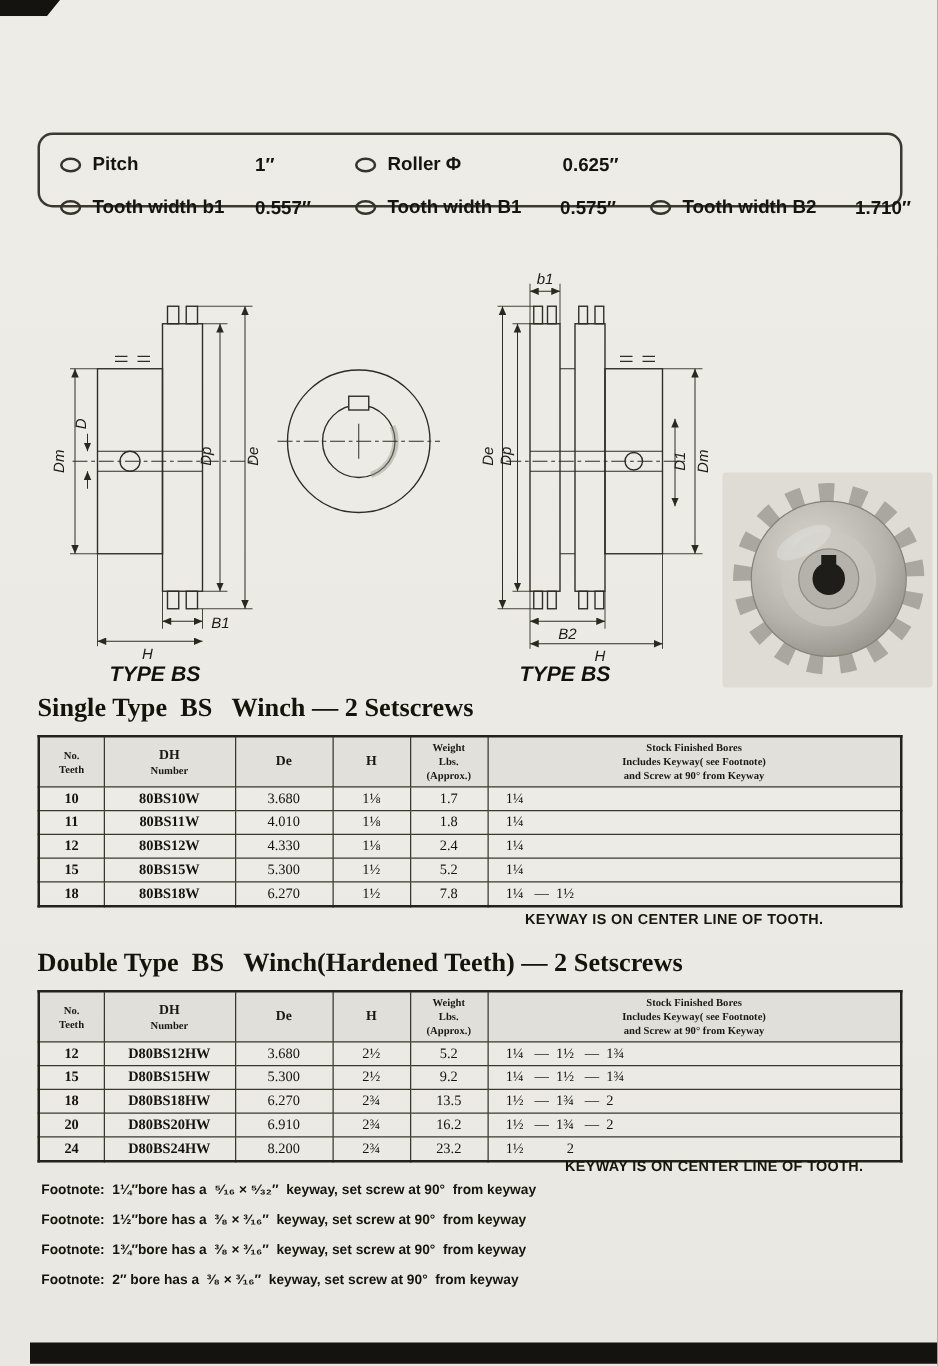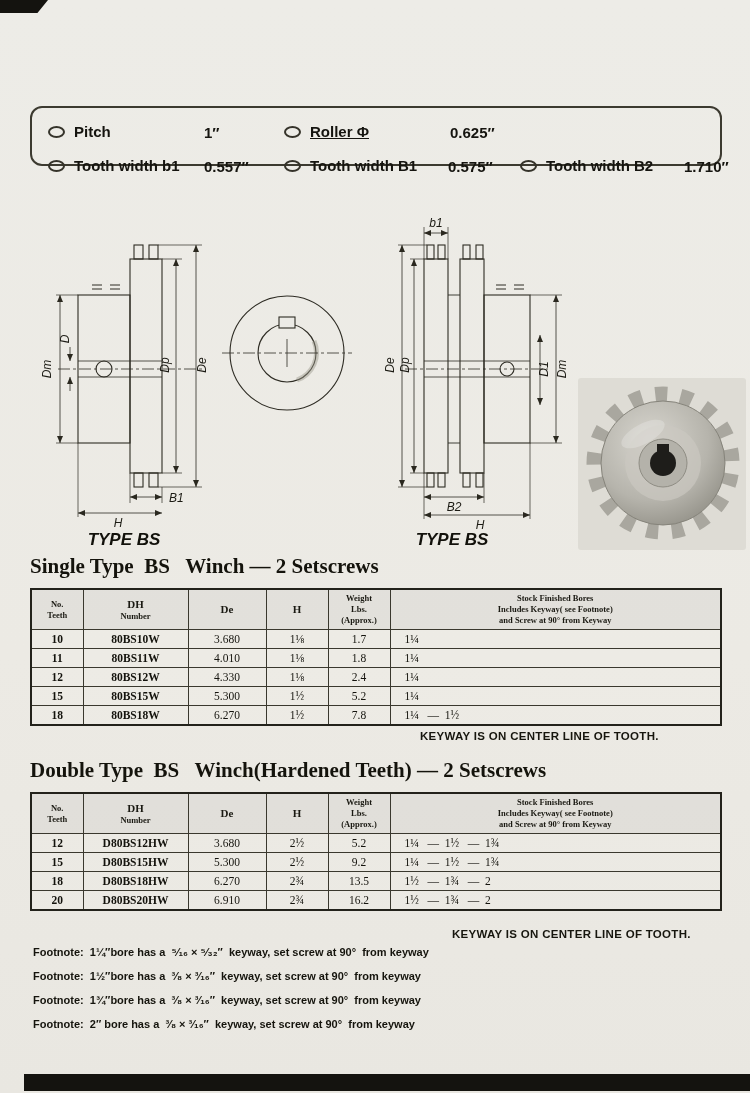--- a/index.html
+++ b/index.html
@@ -53,7 +53,7 @@
     </div>
     <span class="spec-value" style="left:172px; top:16px;">1″</span>
 
-    <div class="spec-item" style="left:252px; top:15px;text-decoration:underline;">
+    <div class="spec-item" style="left:252px; top:15px;">
       <span class="oval"></span>
       <span class="spec-label">Roller Φ</span>
     </div>

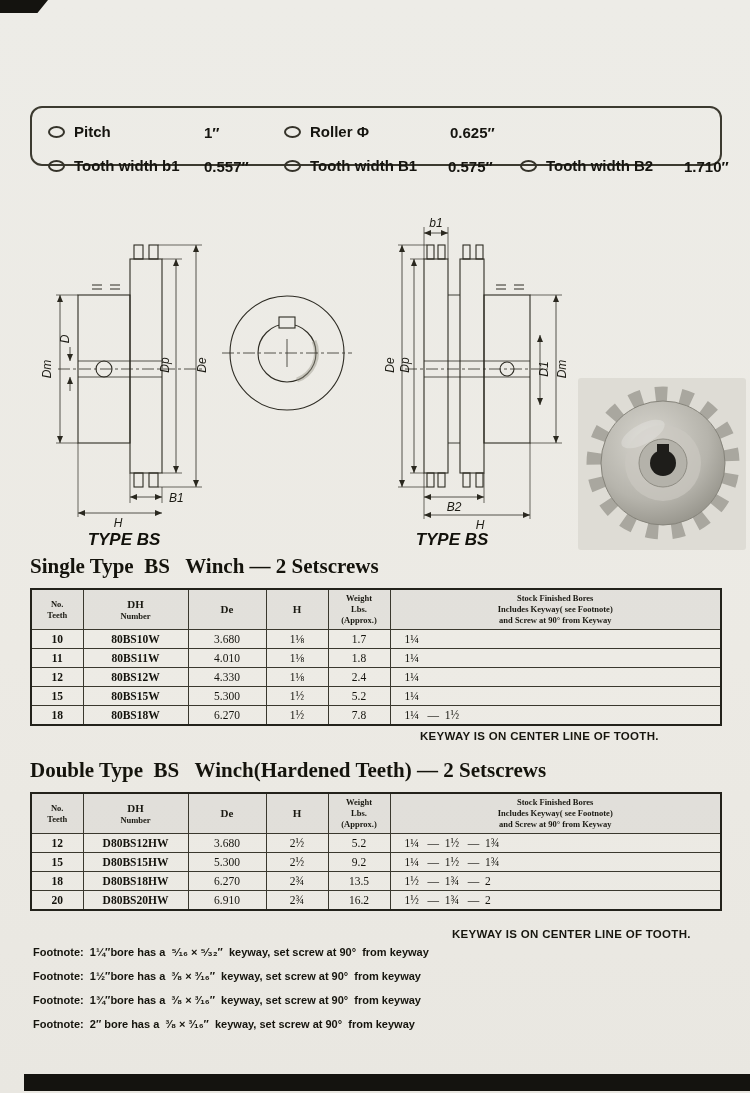--- a/index.html
+++ b/index.html
@@ -341,6 +341,14 @@
         <td>16.2</td>
         <td class="bores">1½   —  1¾   —  2</td>
       </tr>
+      <tr>
+        <td class="teeth">24</td>
+        <td class="dh">D80BS24HW</td>
+        <td>8.200</td>
+        <td>2¾</td>
+        <td>23.2</td>
+        <td class="bores">1½            2</td>
+      </tr>
     </tbody>
   </table>
 

